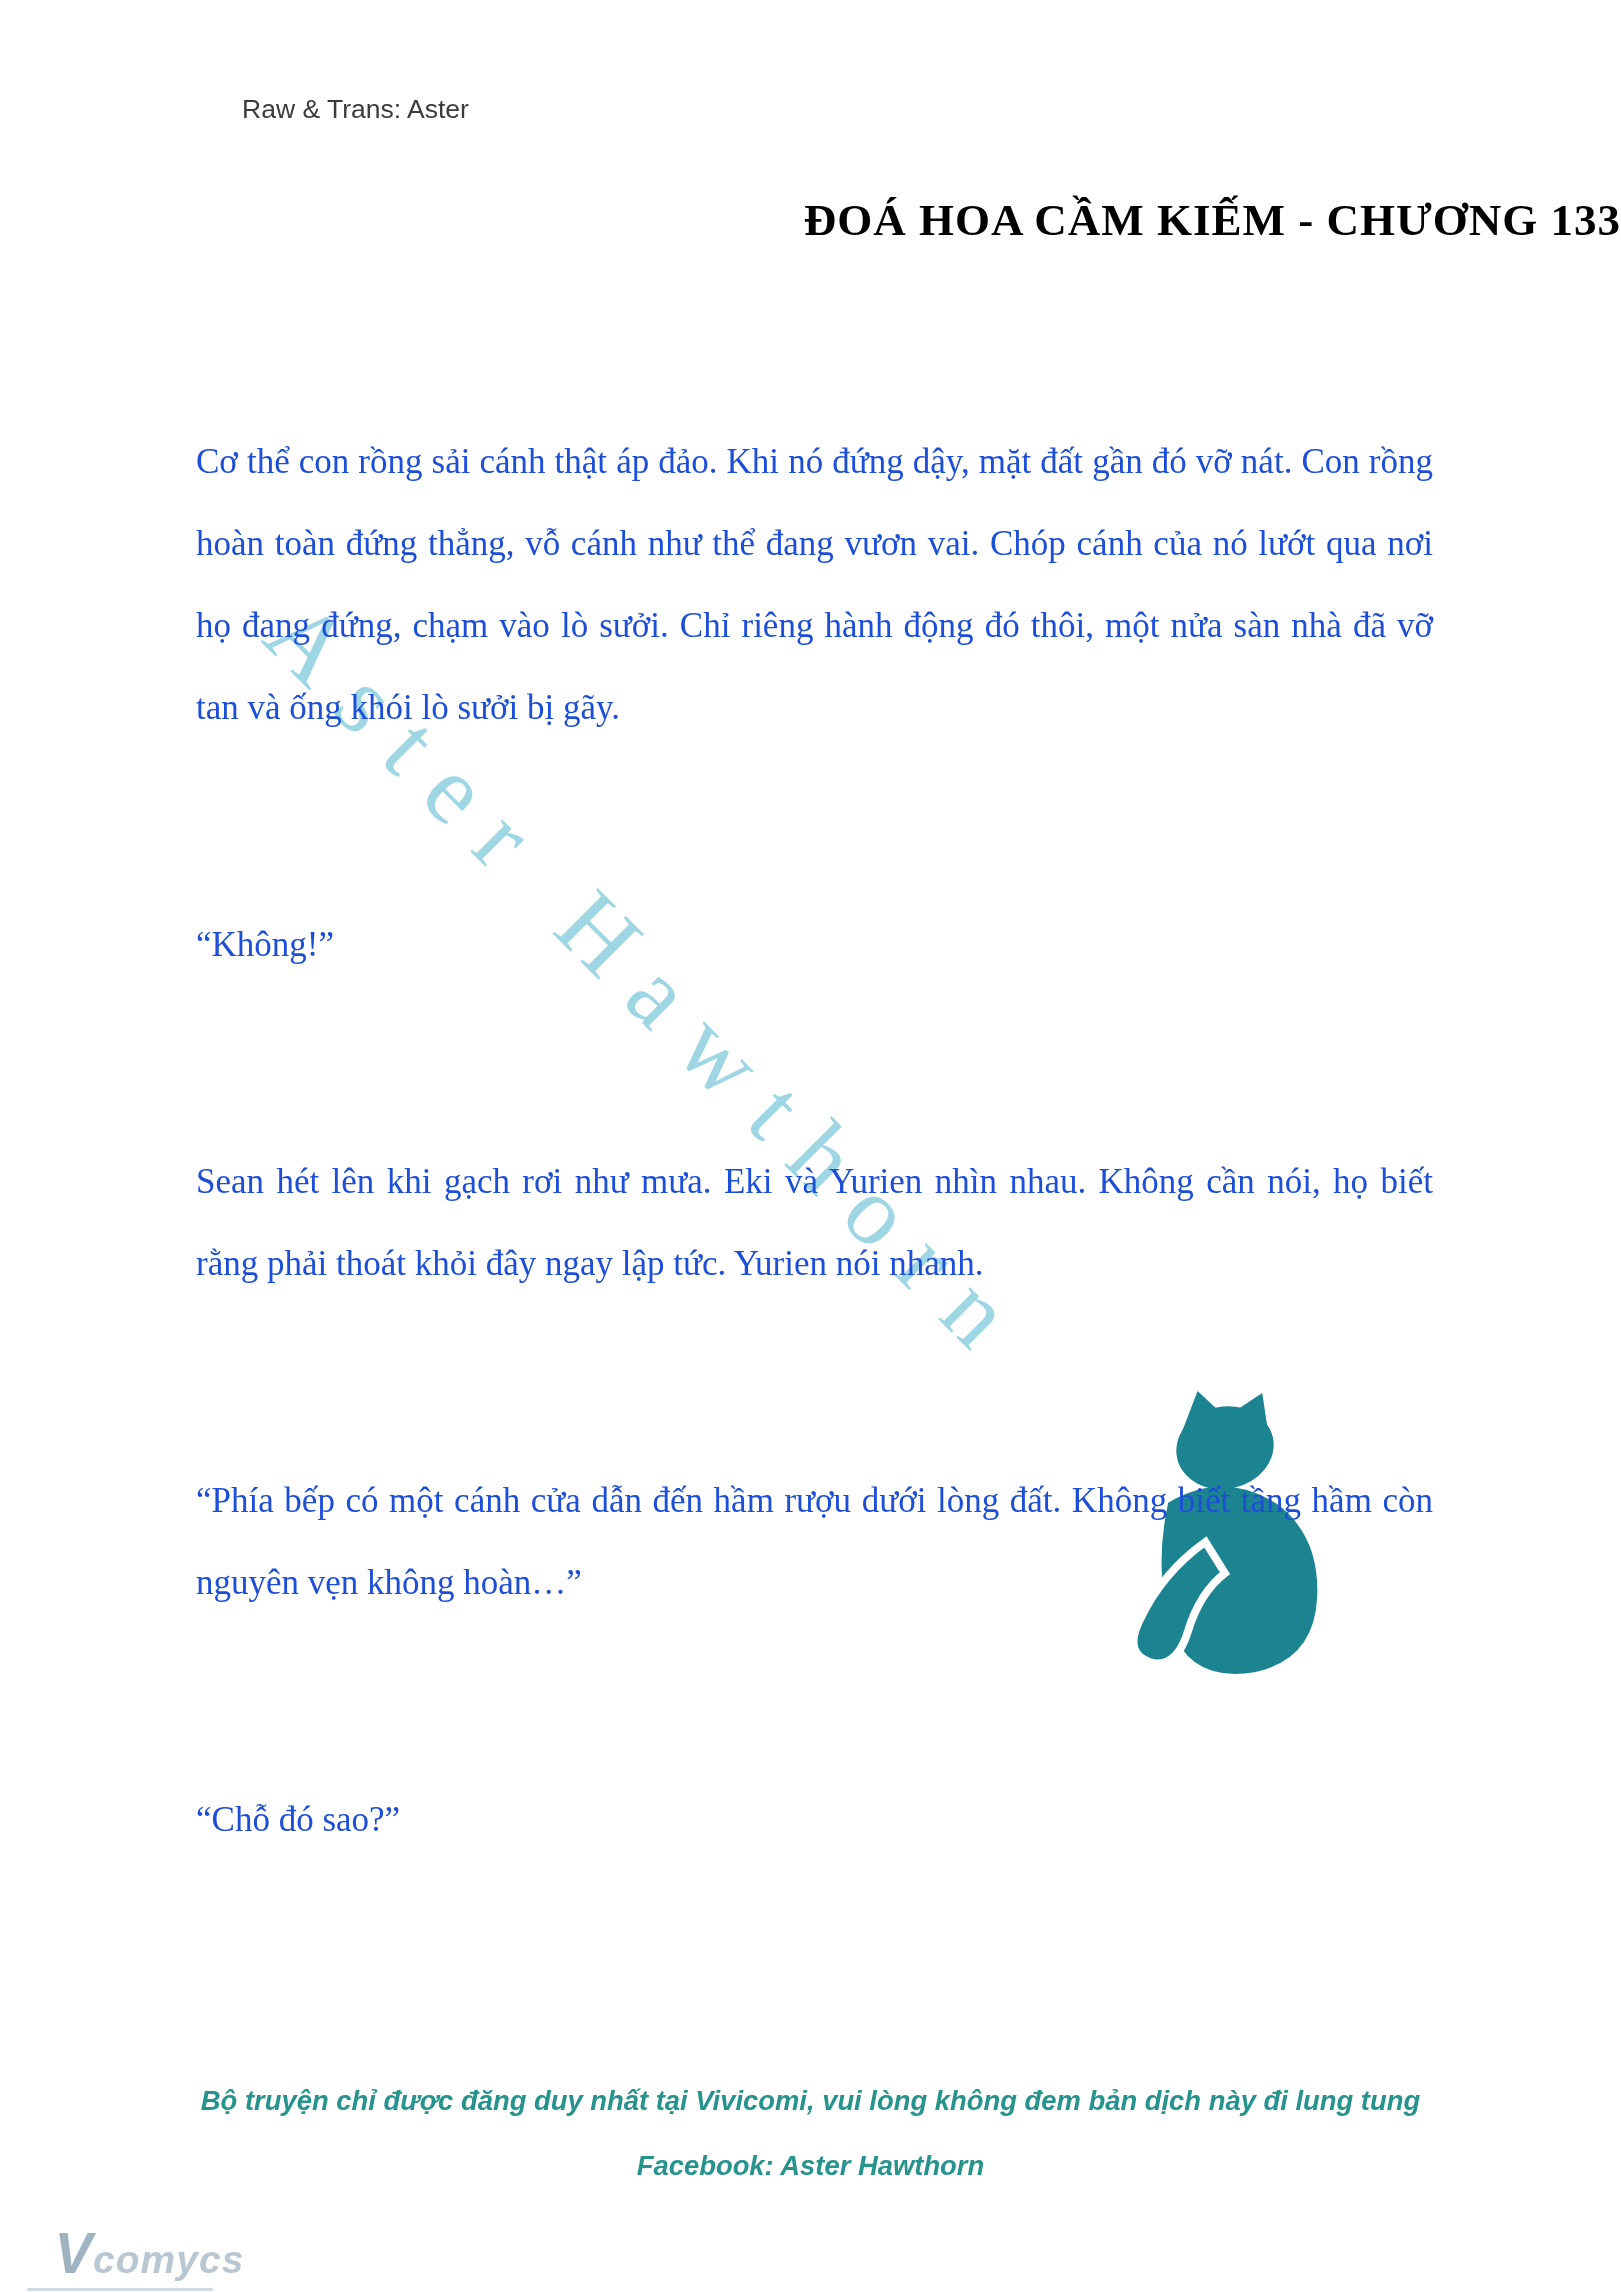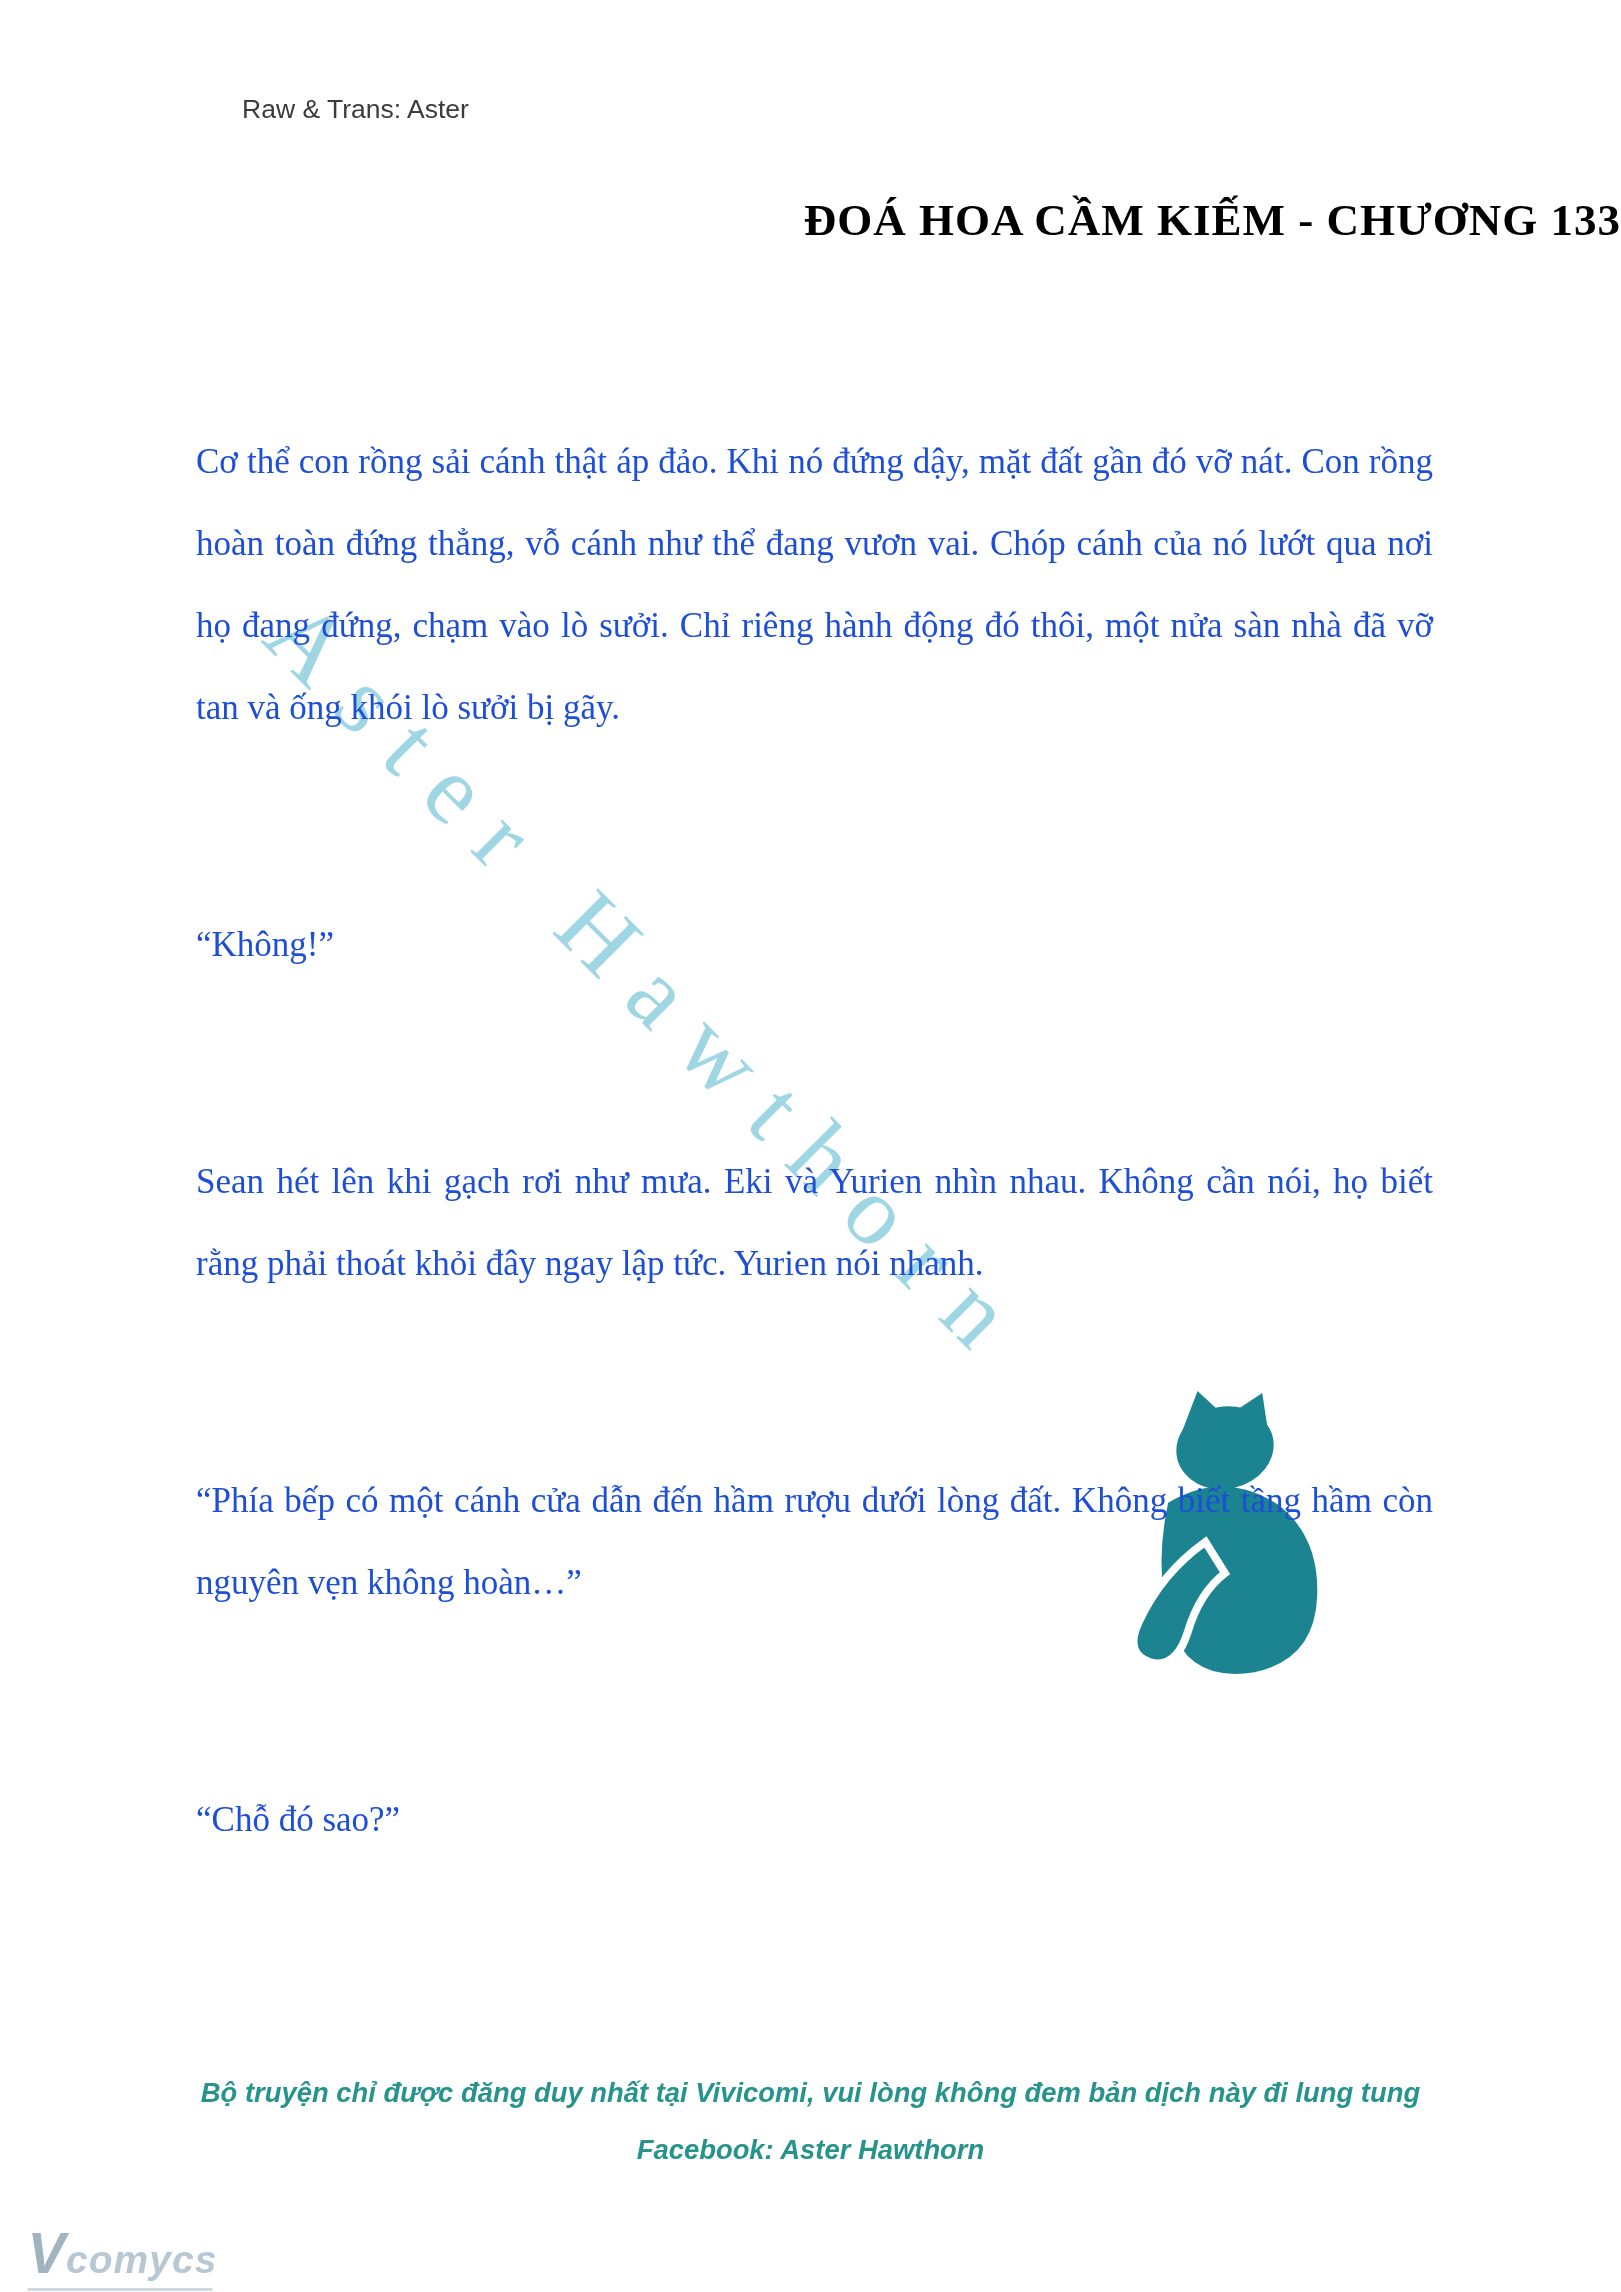--- a/index.html
+++ b/index.html
@@ -94,7 +94,7 @@
     color: #26938c;
     z-index: 3;
   }
-  .footer div { margin: 8px; }
+  .footer div { margin: 16px; }
 
   .logo {
     position: absolute;

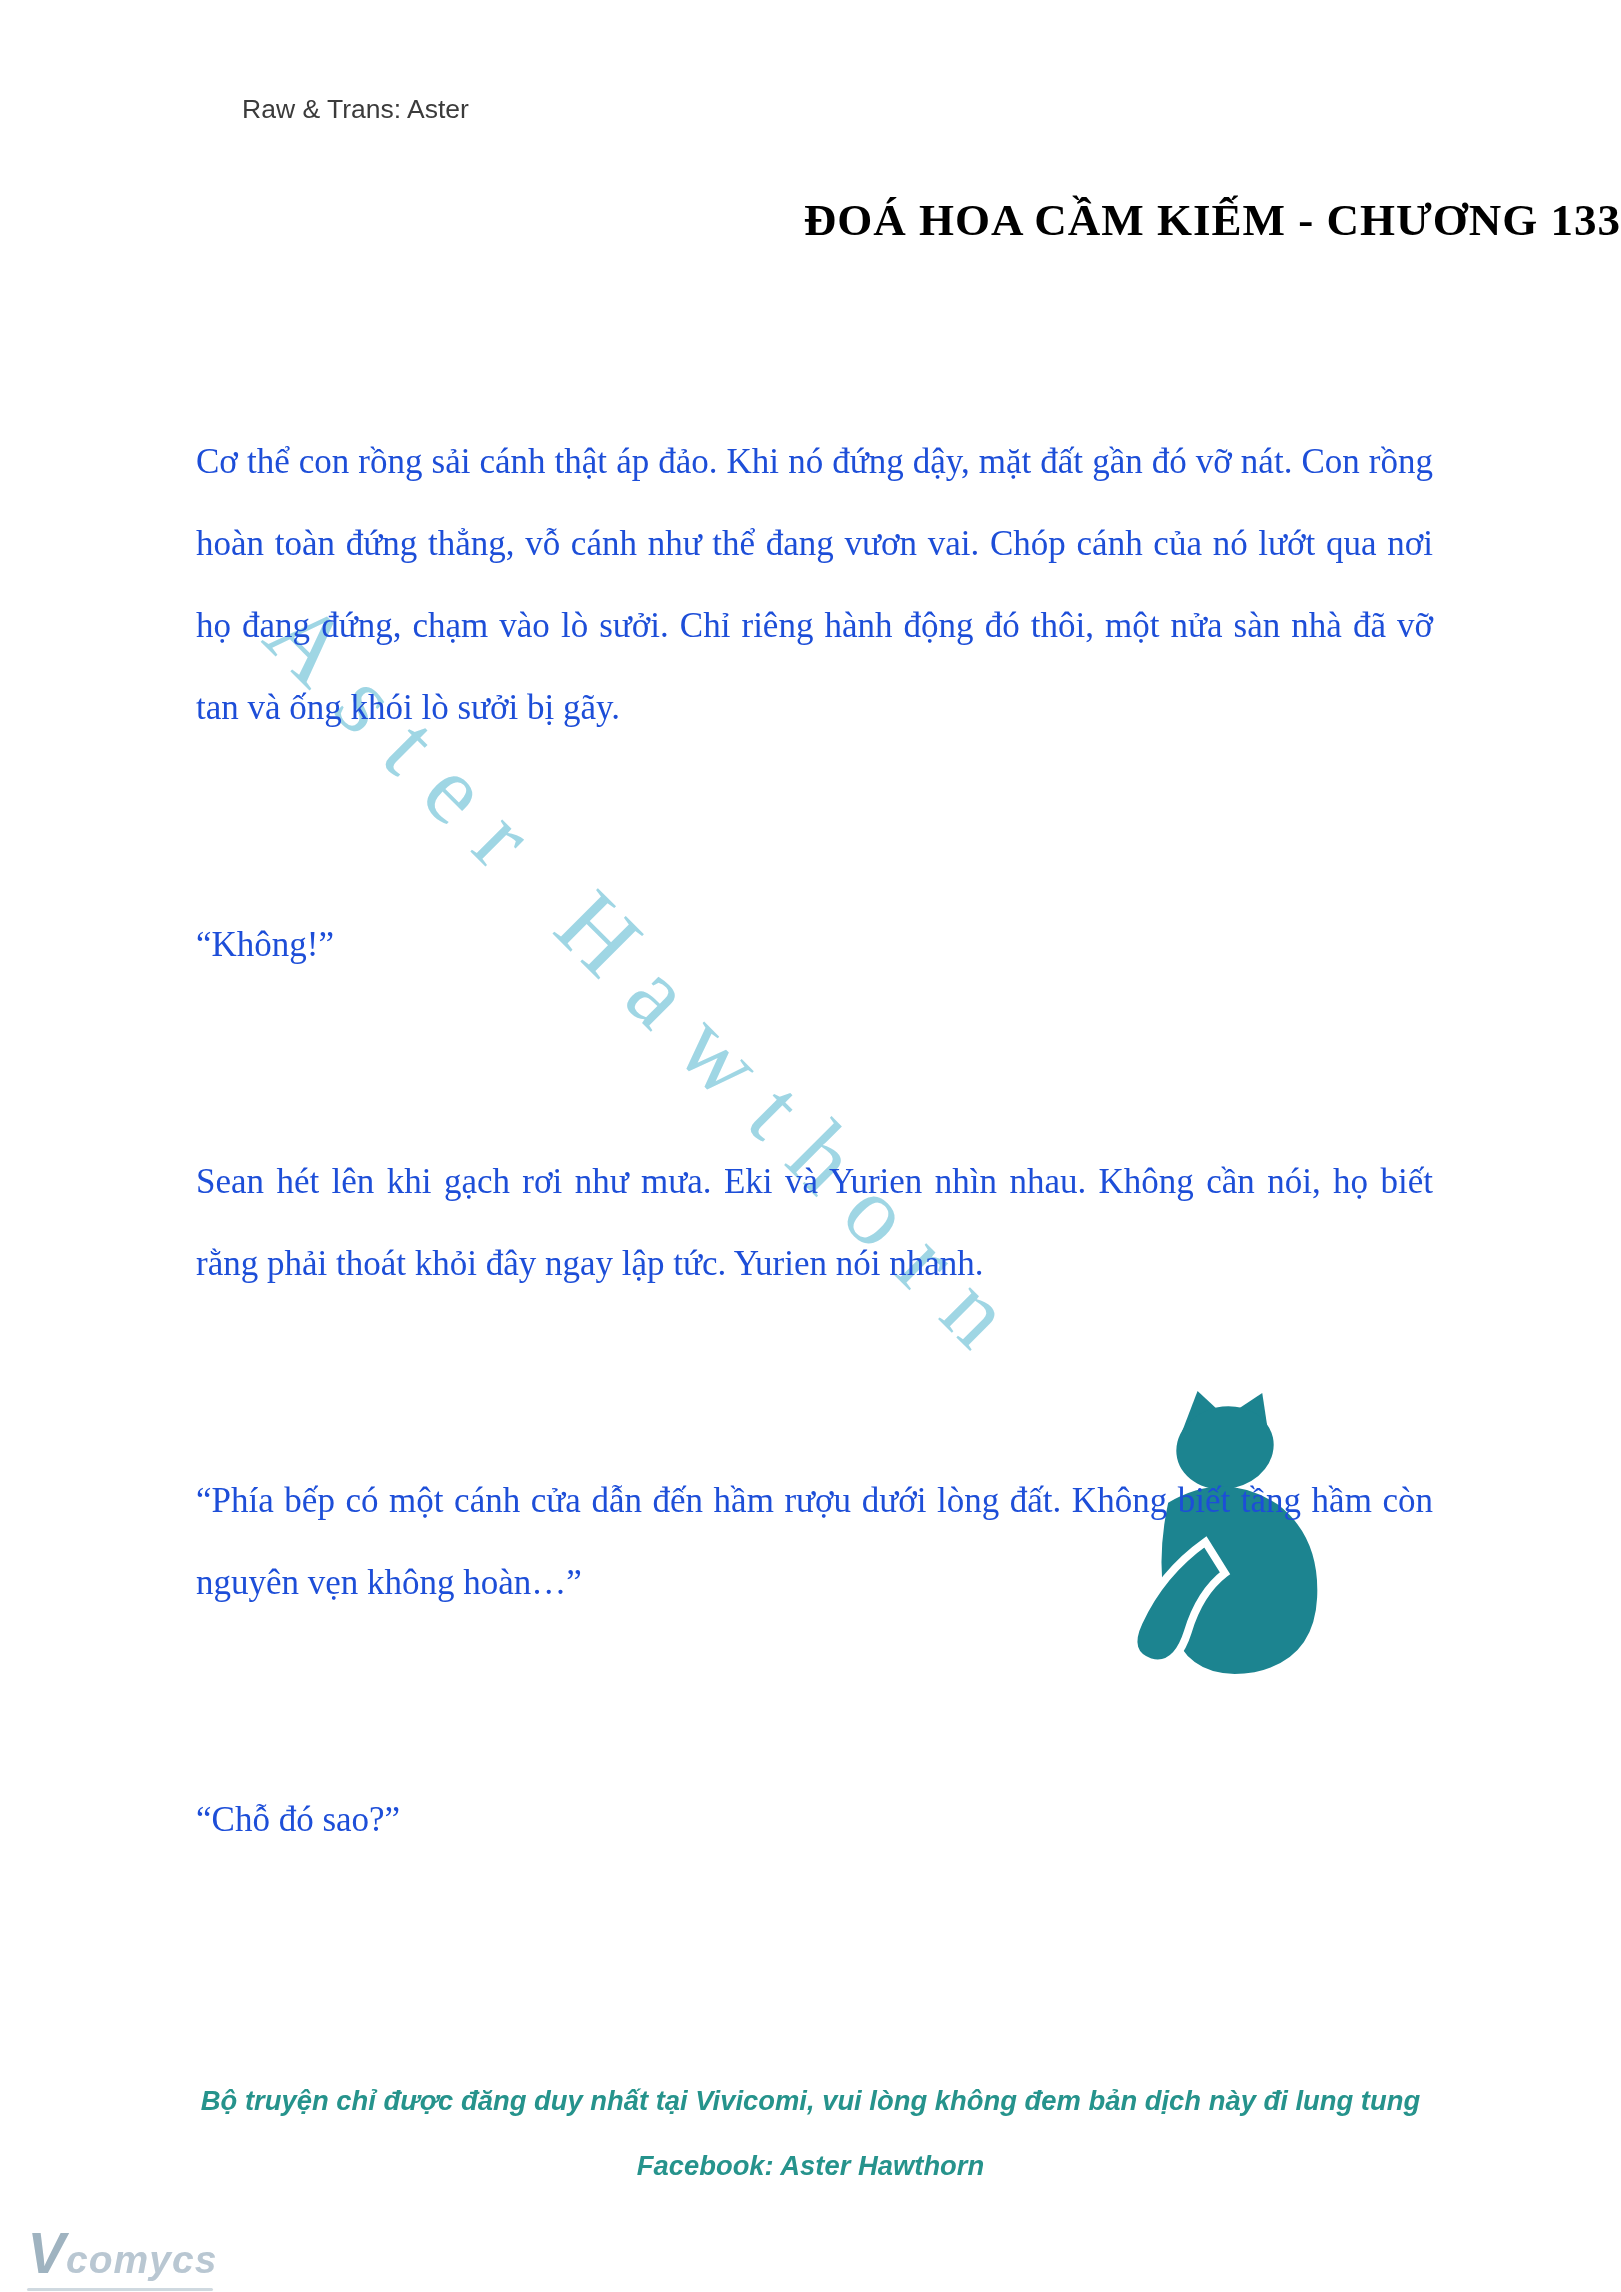--- a/index.html
+++ b/index.html
@@ -109,6 +109,7 @@
     font-size: 39px;
     color: #b9c7d2;
     letter-spacing: 1px;
+    margin-left: 27px;
   }
   .logo-text::first-letter {
     font-size: 1.45em;

